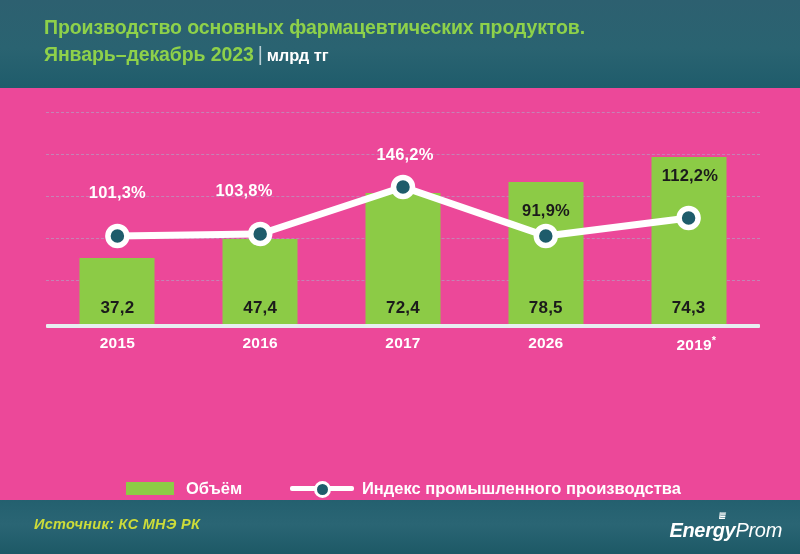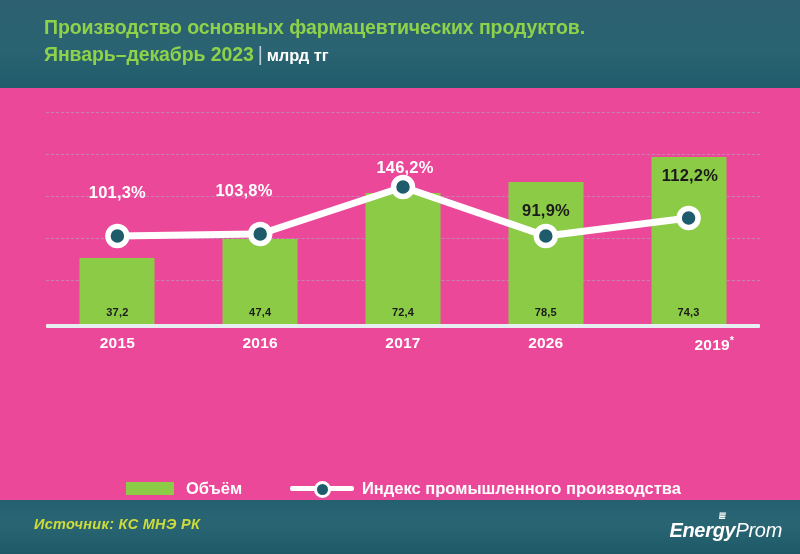--- a/index.html
+++ b/index.html
@@ -335,7 +335,7 @@
 
     <div class="pct-label pct-on-bg" style="left:117.4px; top:95px">101,3%</div>
     <div class="pct-label pct-on-bg" style="left:244px;   top:93px">103,8%</div>
-    <div class="pct-label pct-on-bg" style="left:405px;   top:70px">146,2%</div>
+    <div class="pct-label pct-on-bg" style="left:405px;   top:57px">146,2%</div>
     <div class="pct-label pct-on-bar" style="left:546px;  top:113px">91,9%</div>
     <div class="pct-label pct-on-bar" style="left:690px;  top:78px">112,2%</div>
 

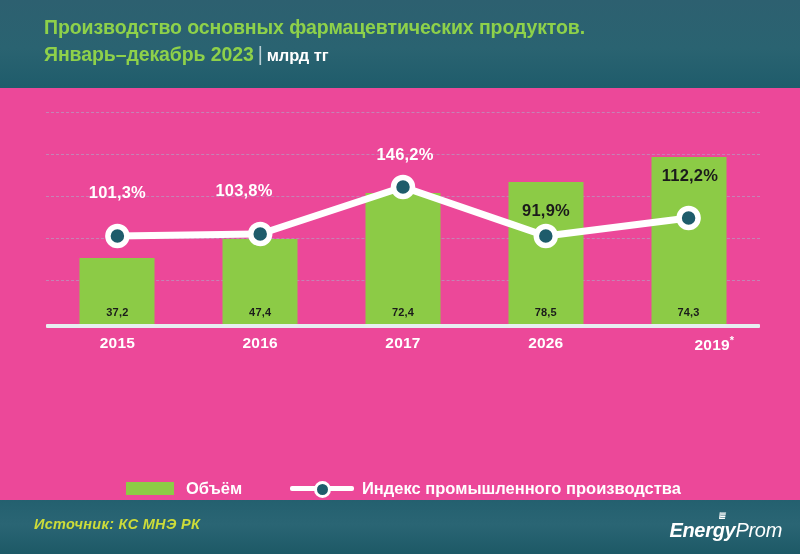--- a/index.html
+++ b/index.html
@@ -98,7 +98,7 @@
     left: 0;
     width: 100%;
     text-align: center;
-    font-size: 11px;
+    font-size: 17px;
     font-weight: bold;
     color: #1b1b1b;
     letter-spacing: 0.2px;

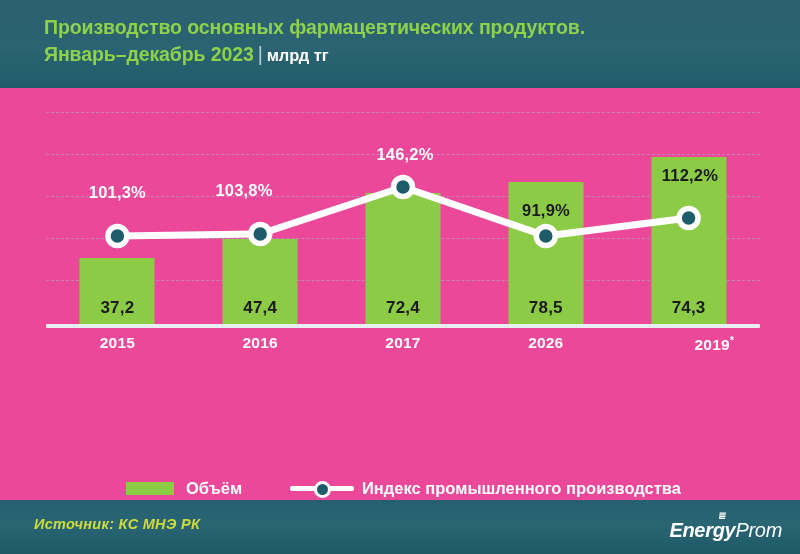--- a/index.html
+++ b/index.html
@@ -344,7 +344,7 @@
       <div class="xlabel" style="left:142.8px">2016</div>
       <div class="xlabel" style="left:285.6px">2017</div>
       <div class="xlabel" style="left:428.4px">2026</div>
-      <div class="xlabel" style="left:597px"><span>2019</span><span class="star">*</span></div>
+      <div class="xlabel" style="left:579px"><span>2019</span><span class="star">*</span></div>
     </div>
 
     <div id="legend">

